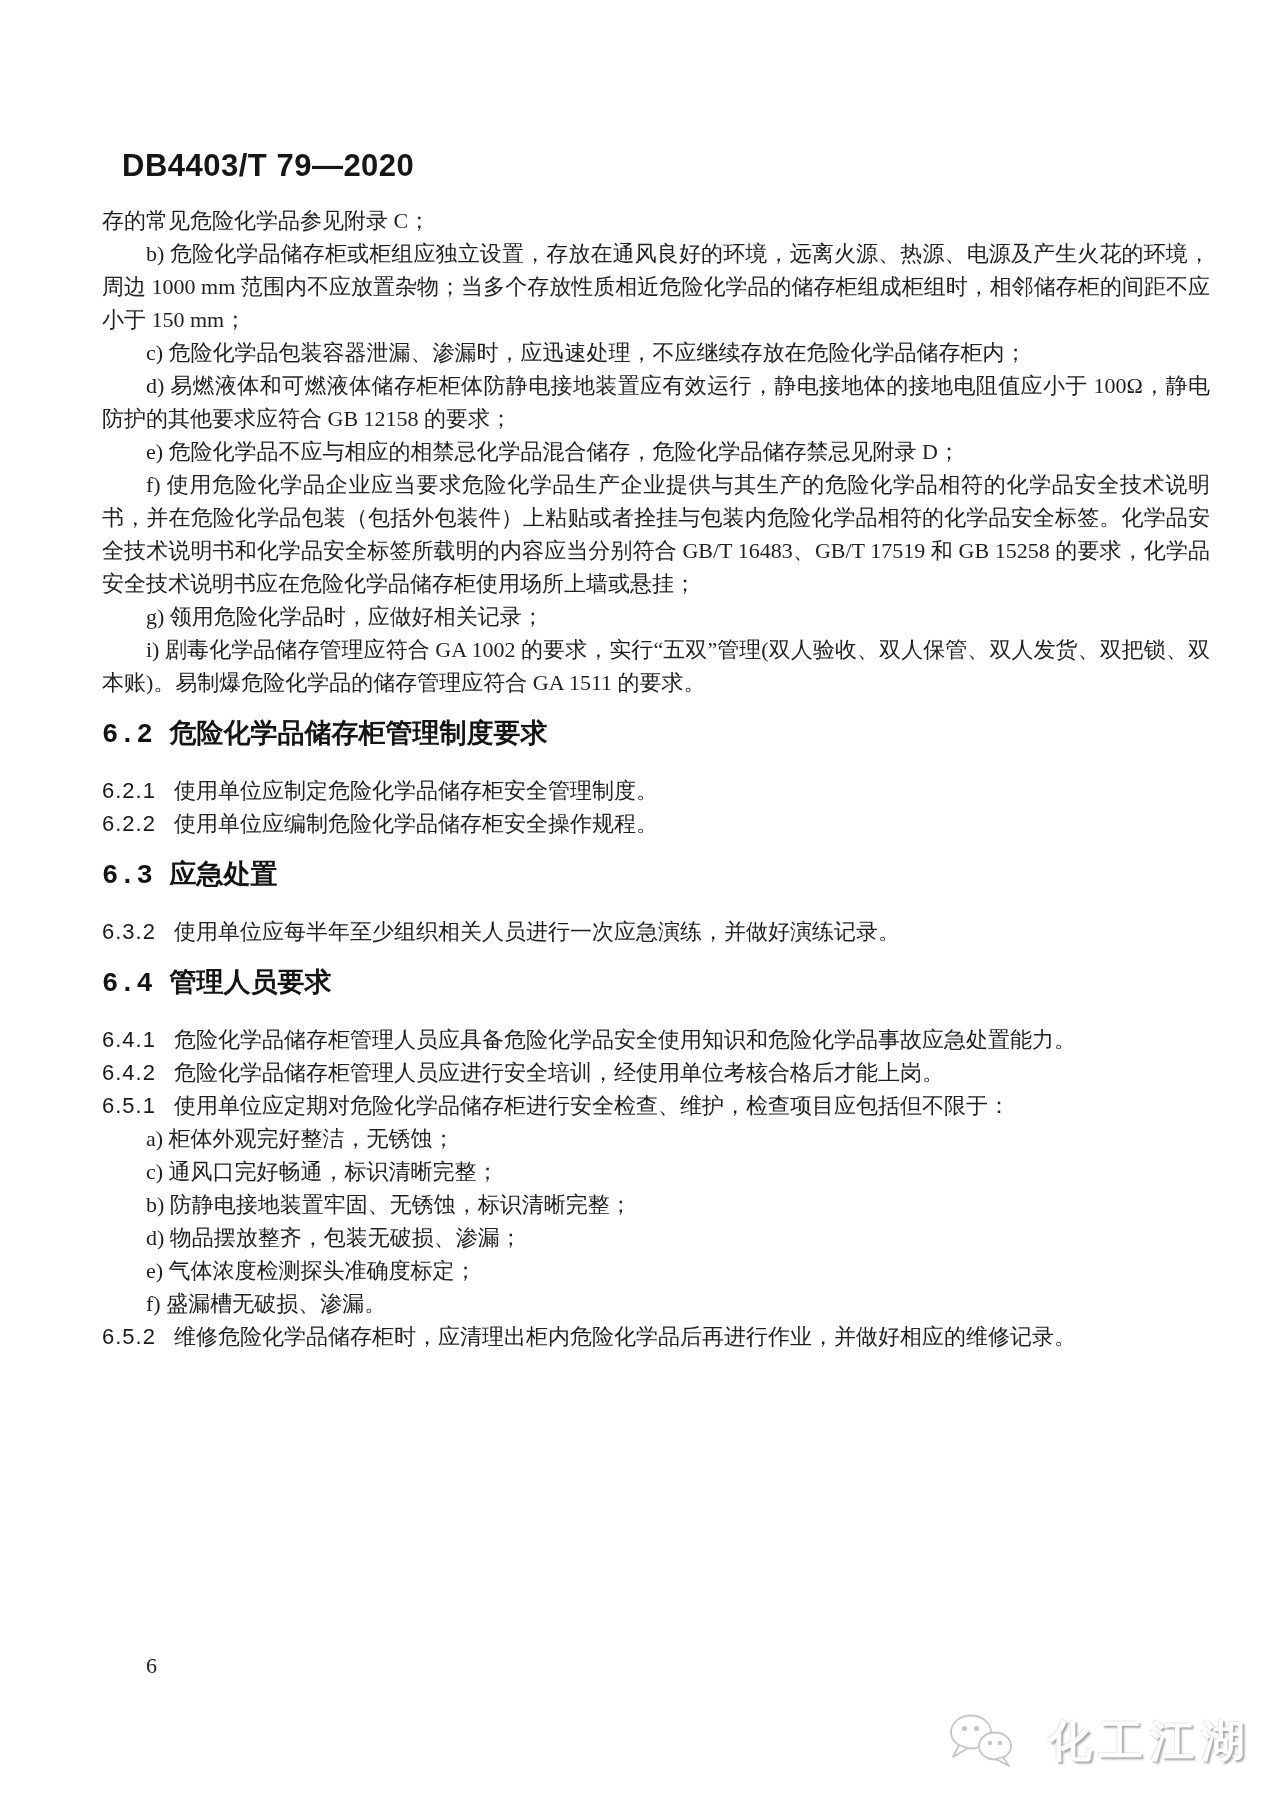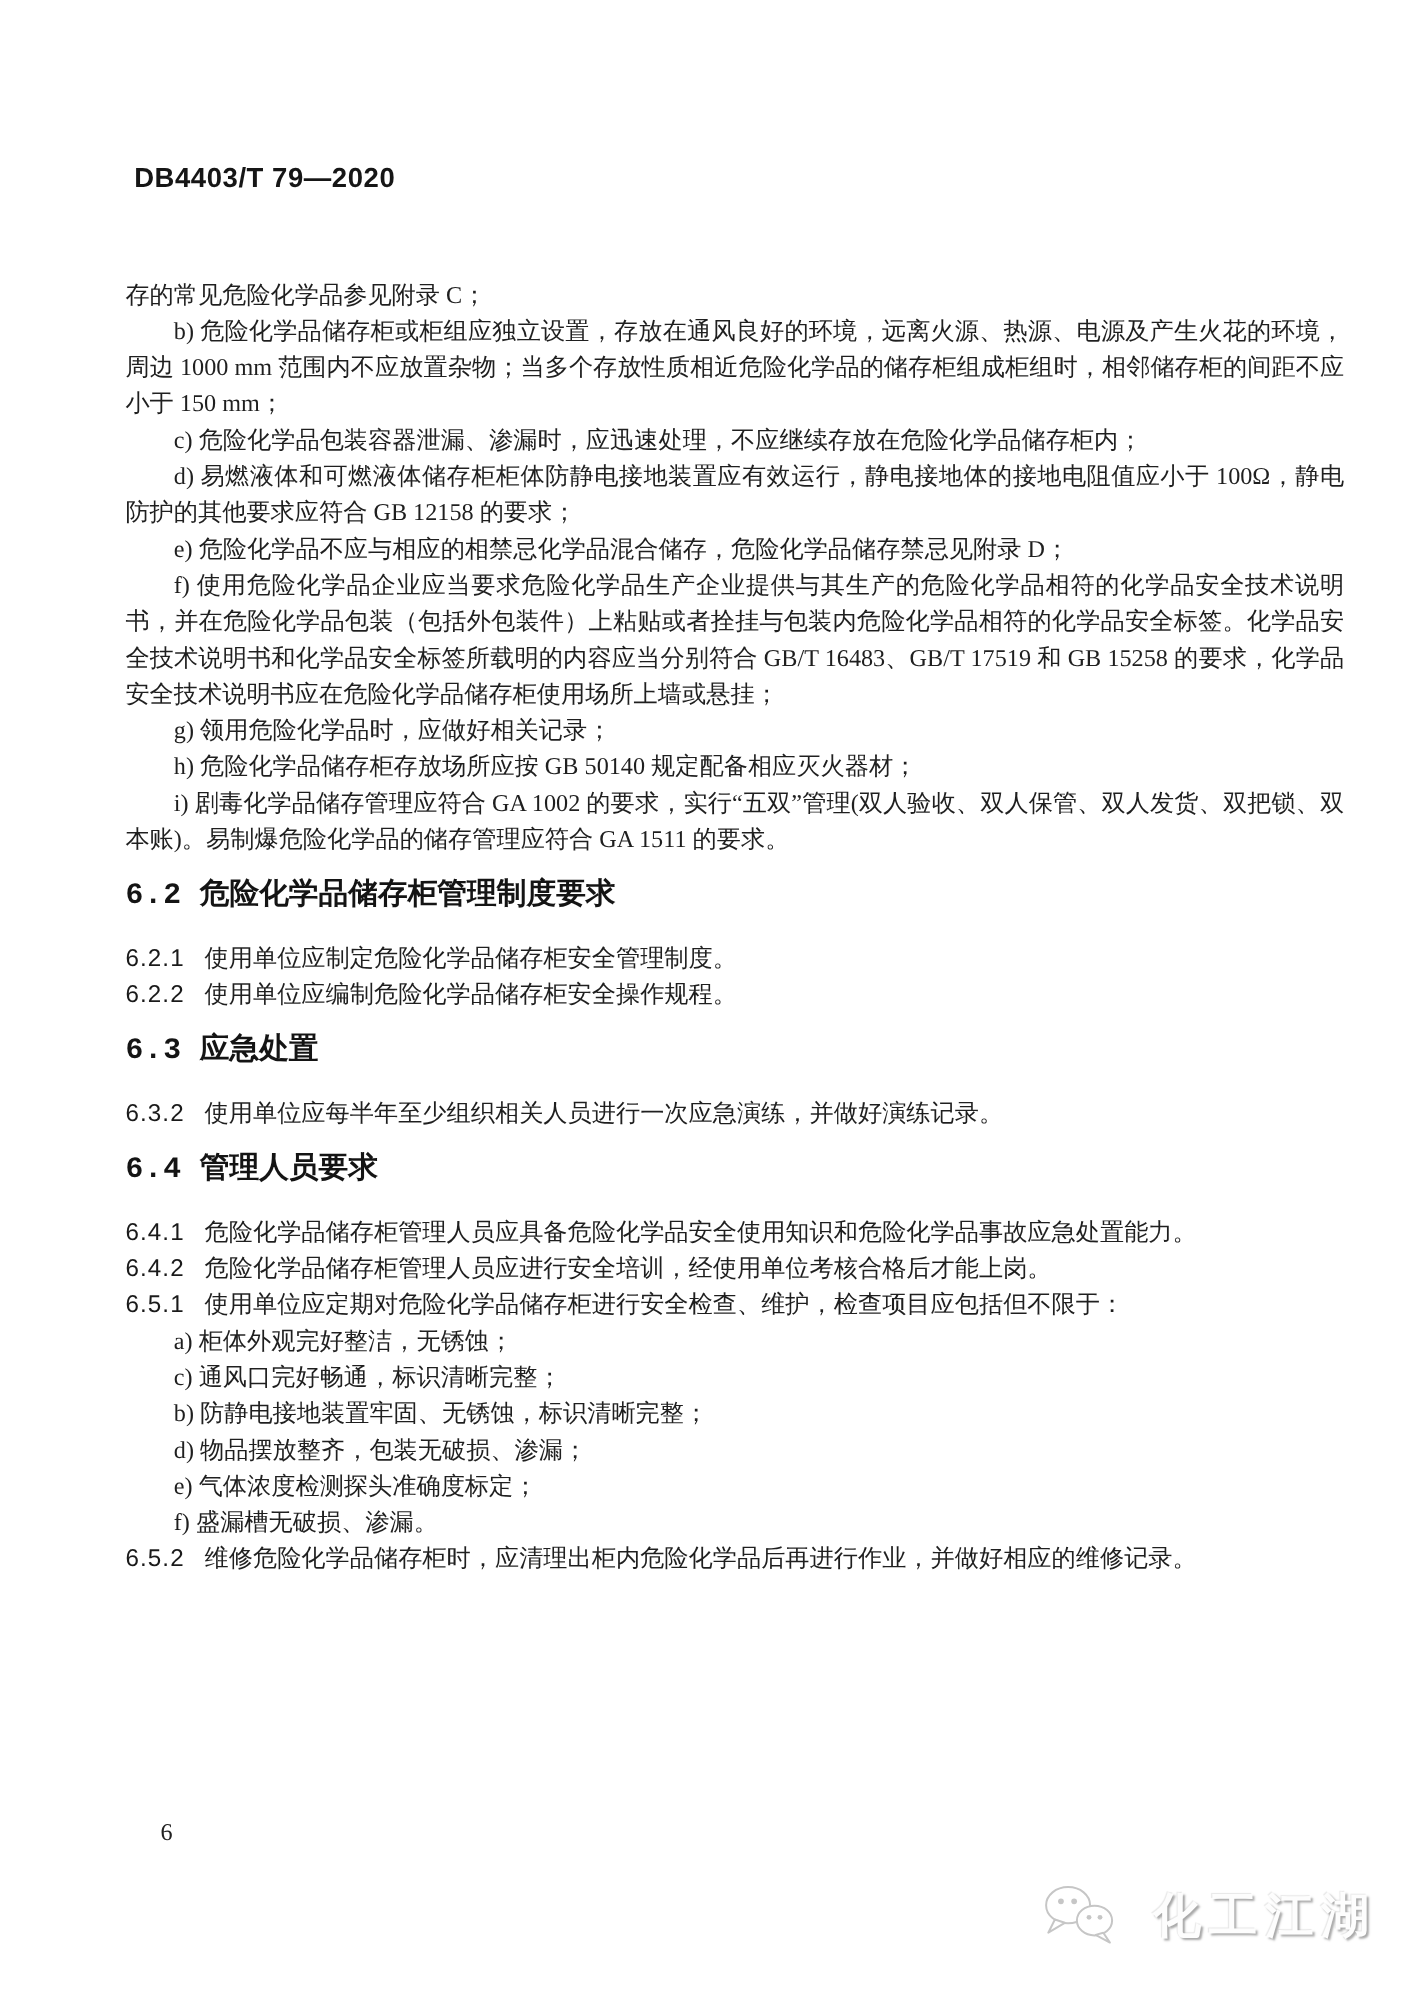--- a/index.html
+++ b/index.html
@@ -14,7 +14,7 @@
   .doc-header {
     position:absolute; left:122px; top:148px;
     font-family:"Liberation Sans","DejaVu Sans",sans-serif;
-    font-weight:bold; font-size:25px; letter-spacing:0.5px;
+    font-weight:bold; font-size:31px; letter-spacing:0.5px;
     color:#161616;
   }
   .body-col {

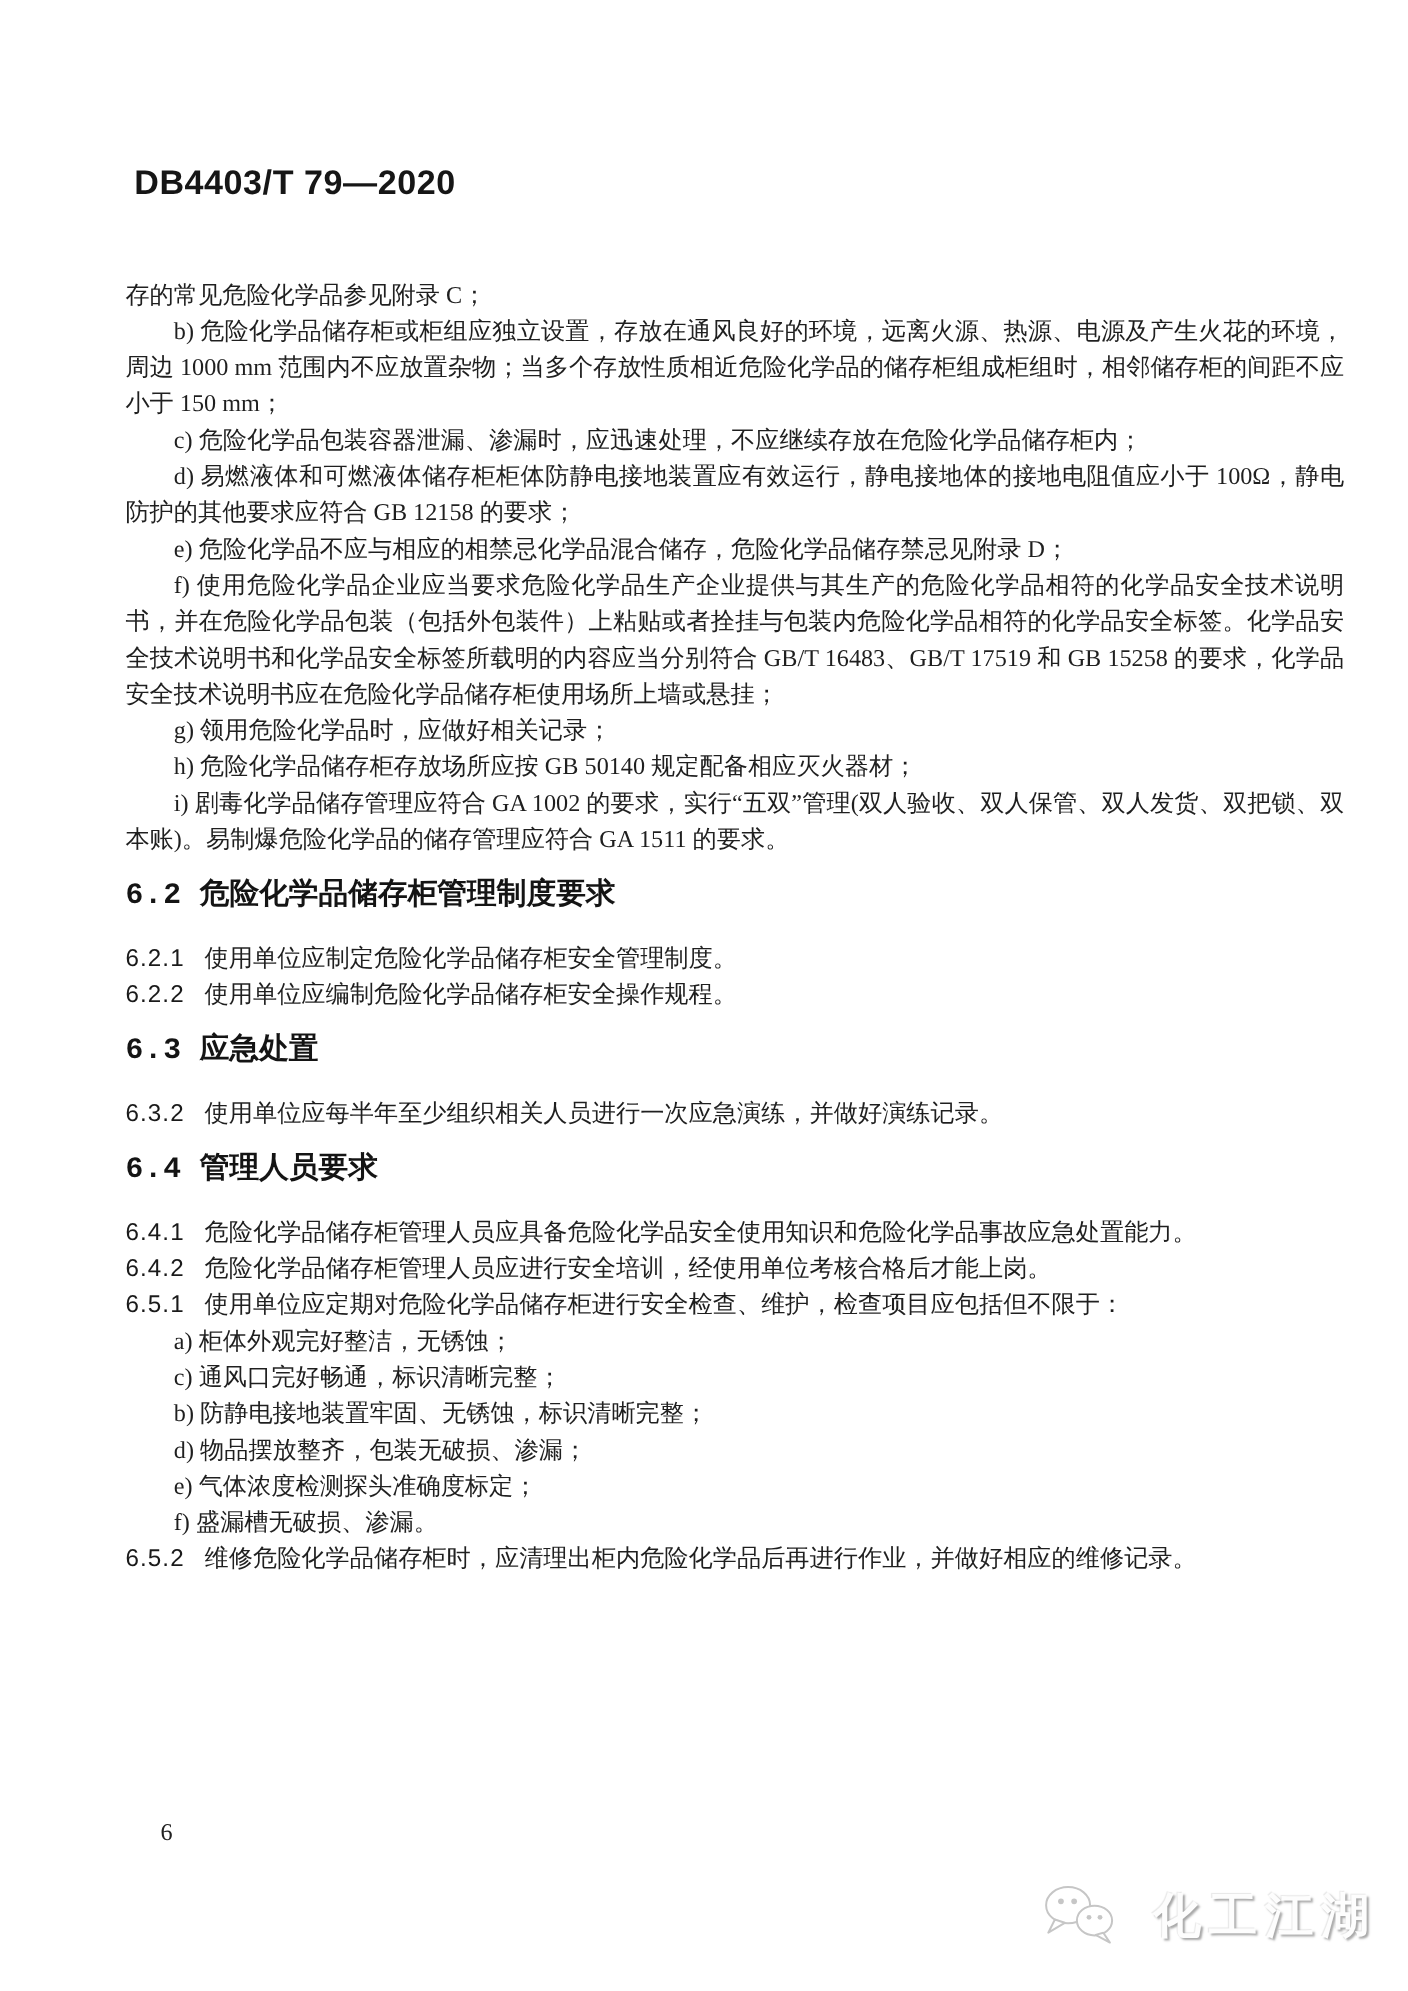--- a/index.html
+++ b/index.html
@@ -18,10 +18,9 @@
     color:#161616;
   }
   .body-col {
-    position:absolute; left:114px; top:204px; width:1108px;
+    position:absolute; left:102px; top:204px; width:1108px;
     font-size:22px; line-height:33px;
     text-align:justify;
-    margin-top:47px;
   }
   .body-col p { margin:0; }
   .para-indent { text-indent:2em; }

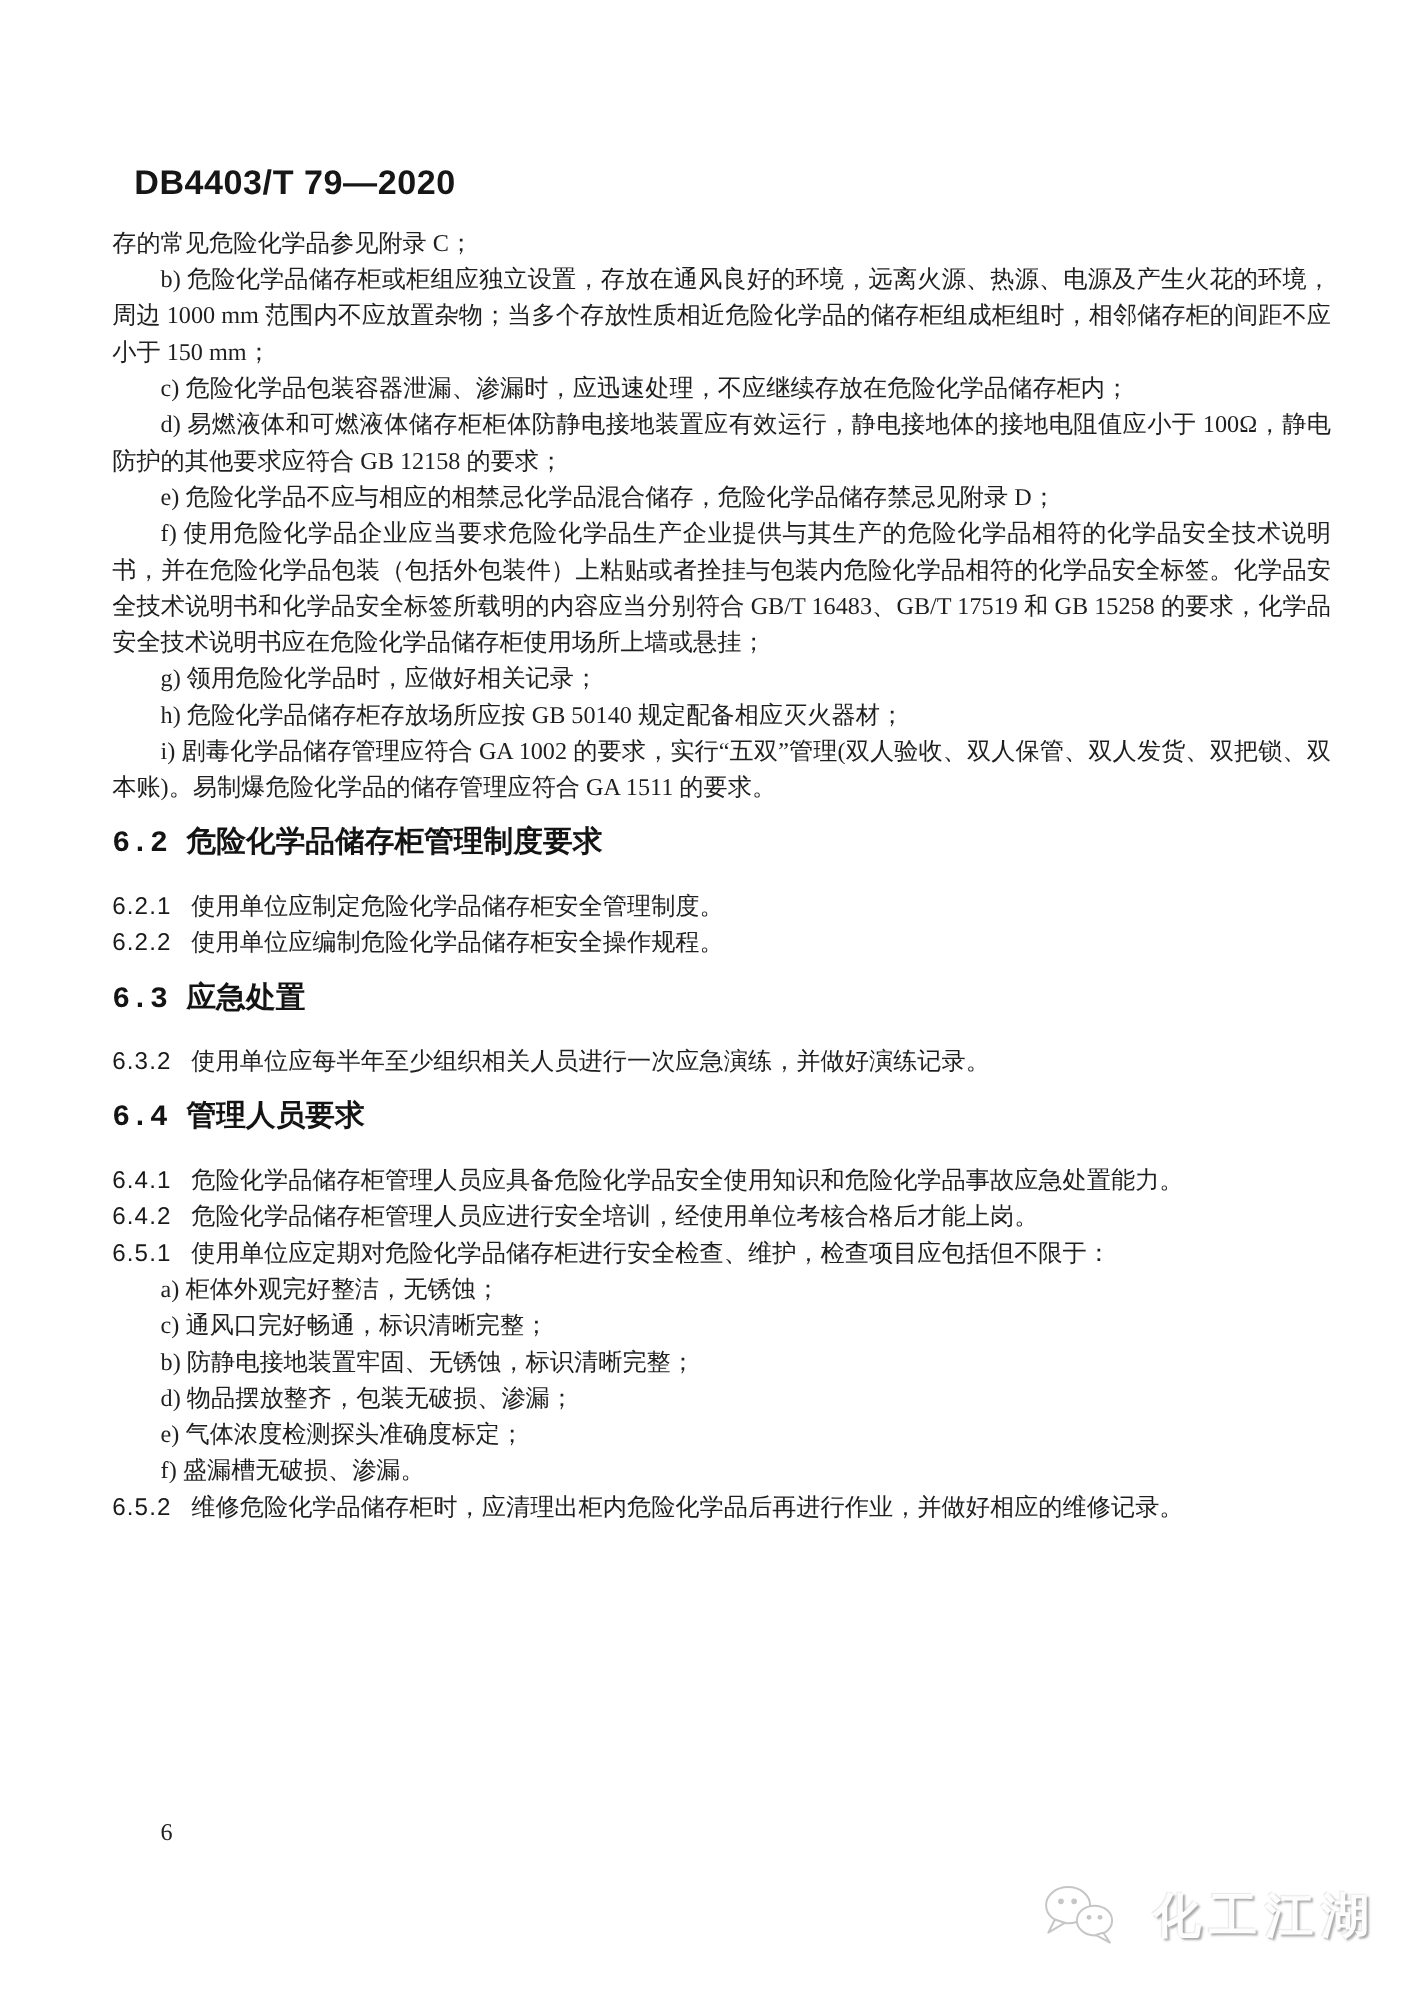--- a/index.html
+++ b/index.html
@@ -71,7 +71,6 @@
     <p class="para-indent">e) 危险化学品不应与相应的相禁忌化学品混合储存，危险化学品储存禁忌见附录 D；</p>
     <p class="para-indent">f) 使用危险化学品企业应当要求危险化学品生产企业提供与其生产的危险化学品相符的化学品安全技术说明书，并在危险化学品包装（包括外包装件）上粘贴或者拴挂与包装内危险化学品相符的化学品安全标签。化学品安全技术说明书和化学品安全标签所载明的内容应当分别符合 GB/T 16483、GB/T 17519 和 GB 15258 的要求，化学品安全技术说明书应在危险化学品储存柜使用场所上墙或悬挂；</p>
     <p class="para-indent">g) 领用危险化学品时，应做好相关记录；</p>
-    <p class="para-indent">h) 危险化学品储存柜存放场所应按 GB 50140 规定配备相应灭火器材；</p>
     <p class="para-indent">i) 剧毒化学品储存管理应符合 GA 1002 的要求，实行“五双”管理(双人验收、双人保管、双人发货、双把锁、双本账)。易制爆危险化学品的储存管理应符合 GA 1511 的要求。</p>
 
     <h3 class="sec-heading">

